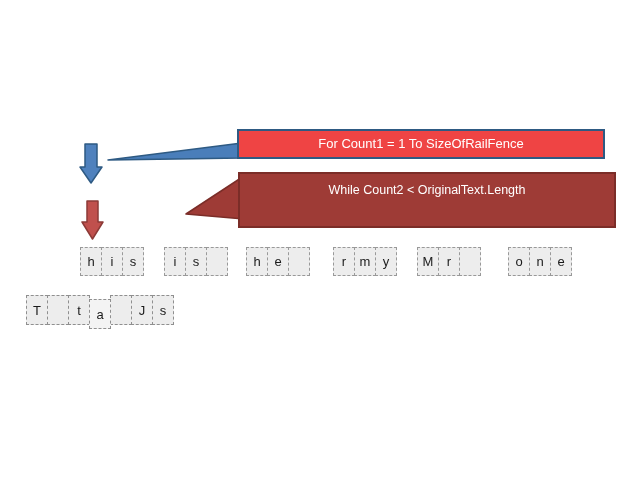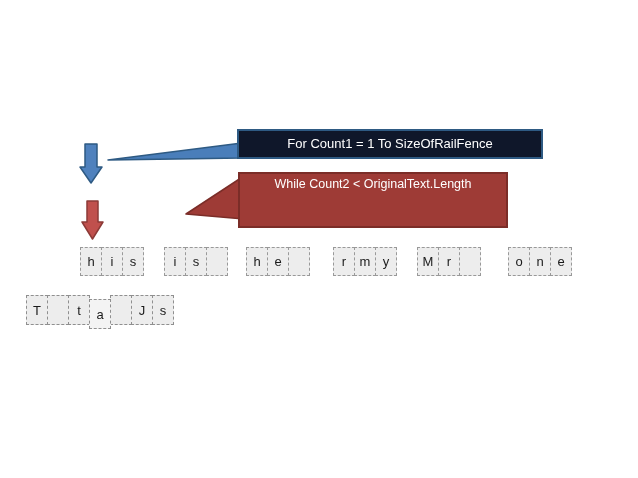--- a/index.html
+++ b/index.html
@@ -31,9 +31,9 @@
   .blue-box {
     left: 237px;
     top: 129px;
-    width: 306px;
+    width: 368px;
     height: 30px;
-    background: #0f172a;
+    background: #ef4444;
     border: 2px solid #2e5a83;
     font-size: 13px;
     line-height: 26px;

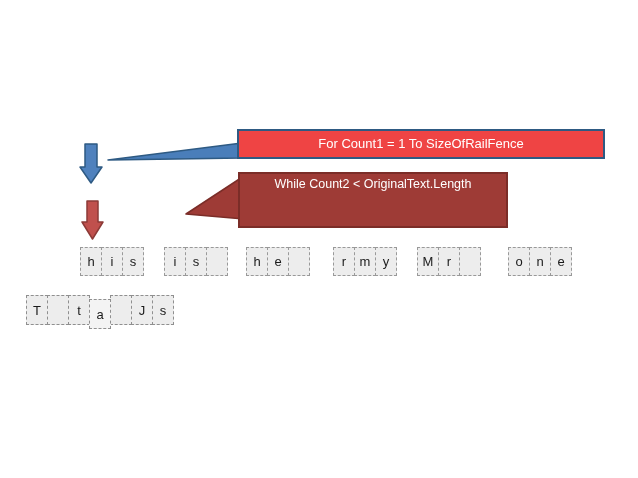--- a/index.html
+++ b/index.html
@@ -41,13 +41,13 @@
   .red-box {
     left: 238px;
     top: 172px;
-    width: 270px;
+    width: 378px;
     height: 56px;
     background: #9e3b36;
     border: 2px solid #7b2d28;
     font-size: 12.5px;
     line-height: 20px;
-    padding-top: 0;
+    padding-top: 6px;
   }
   .cell-group, .cell-row {
     position: absolute;

